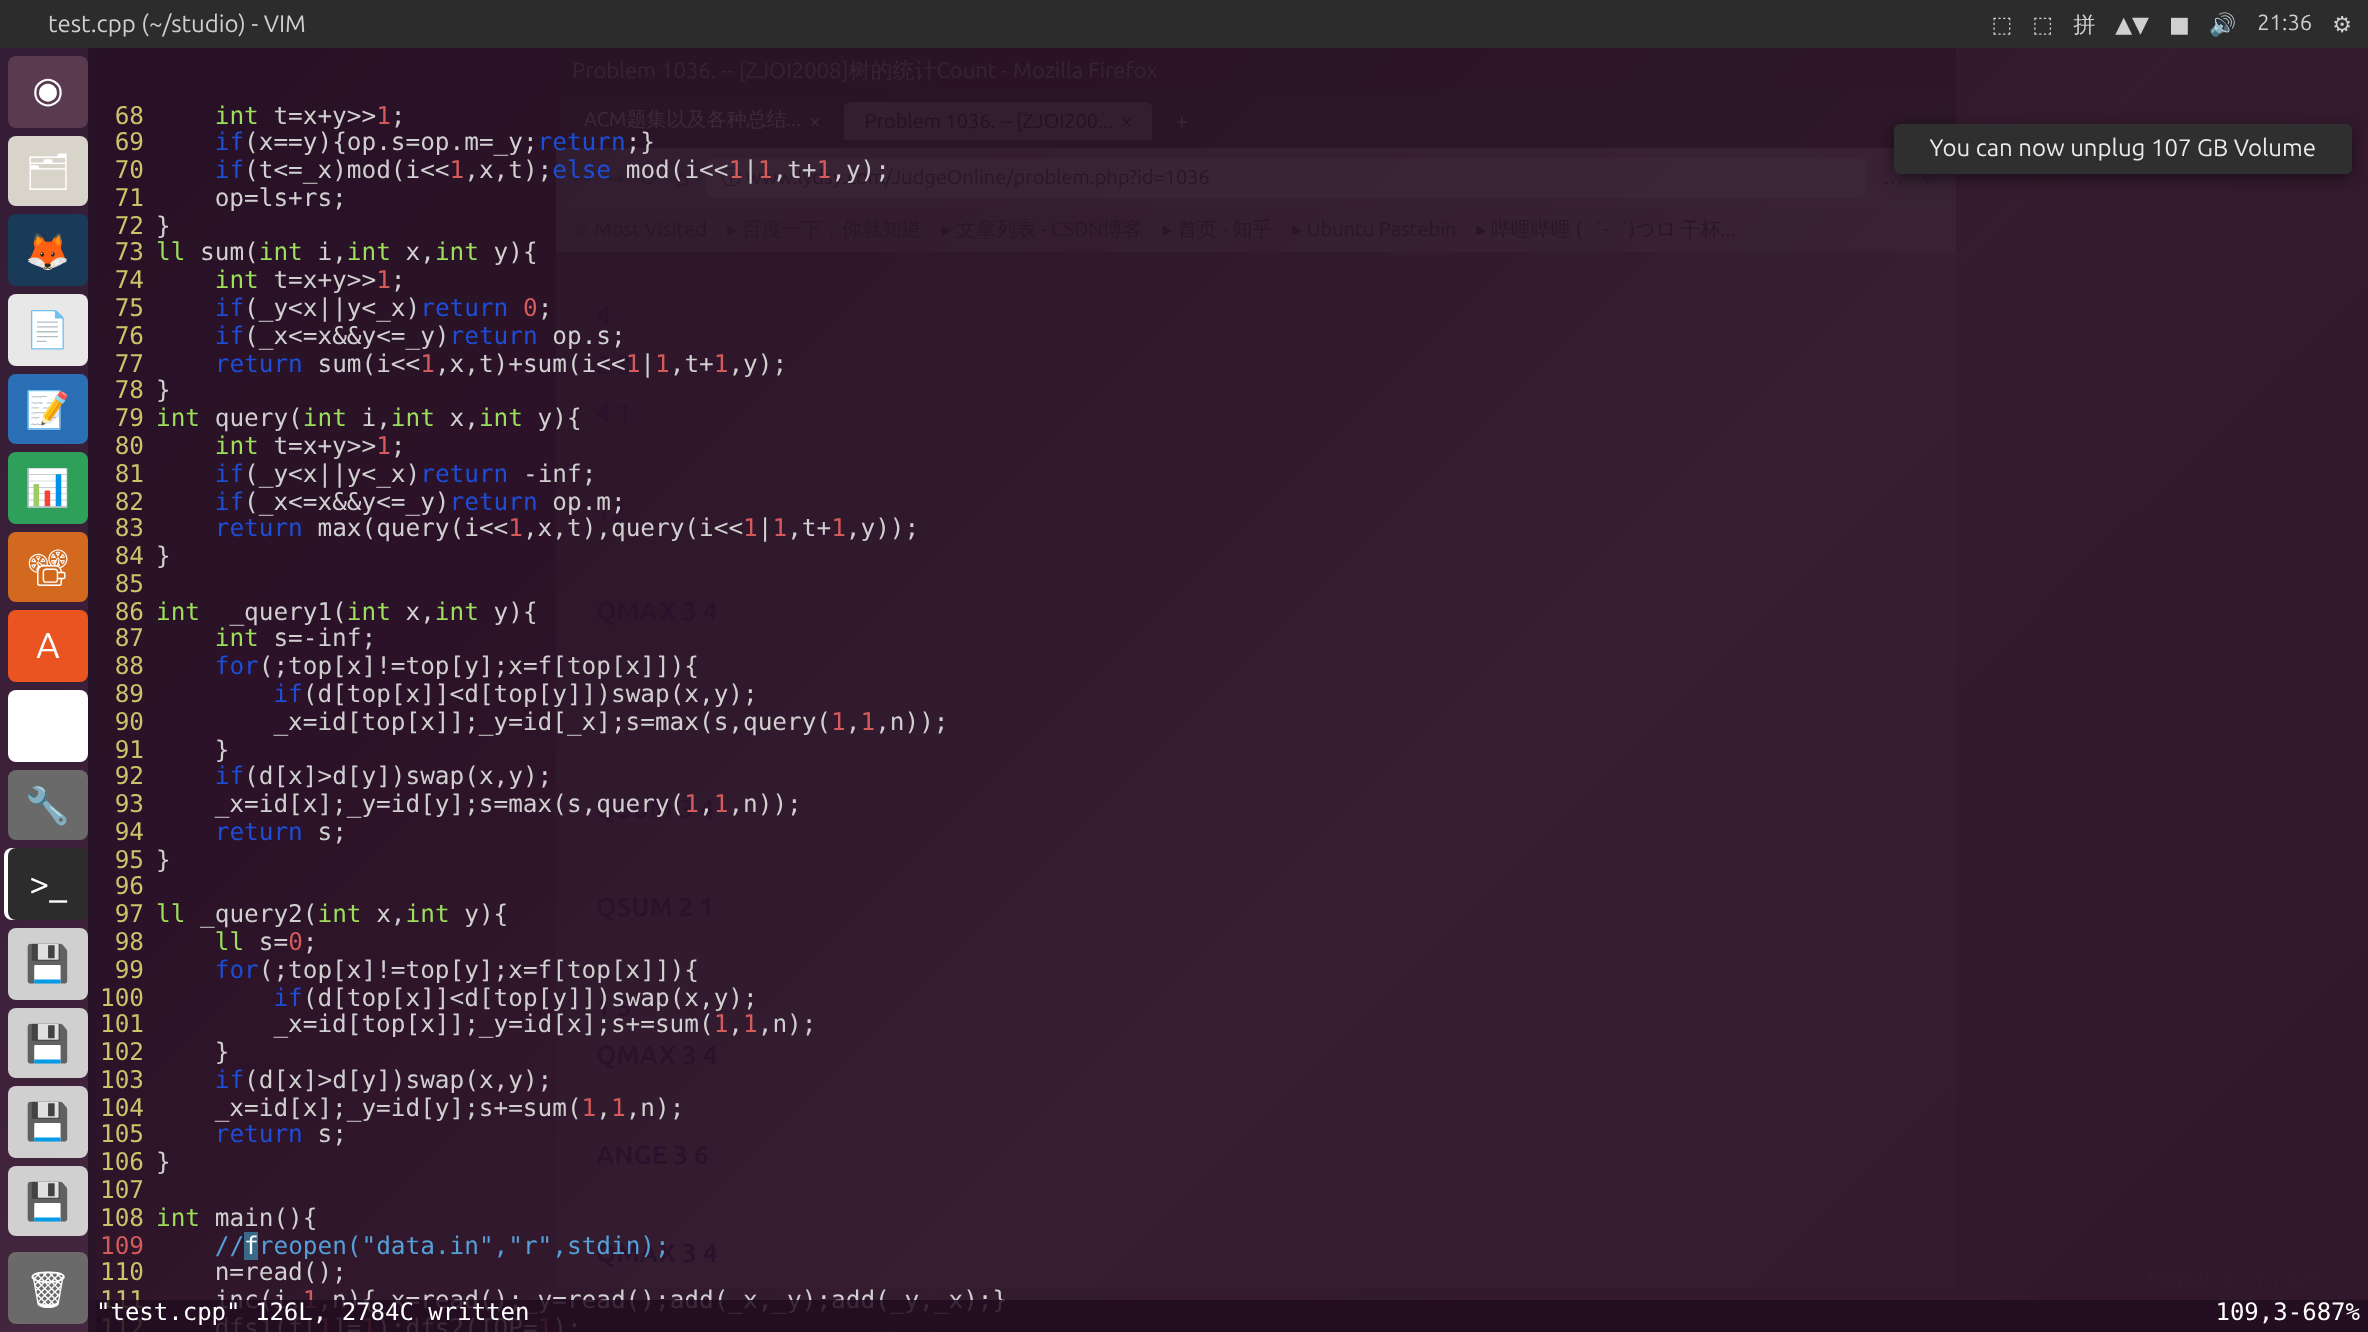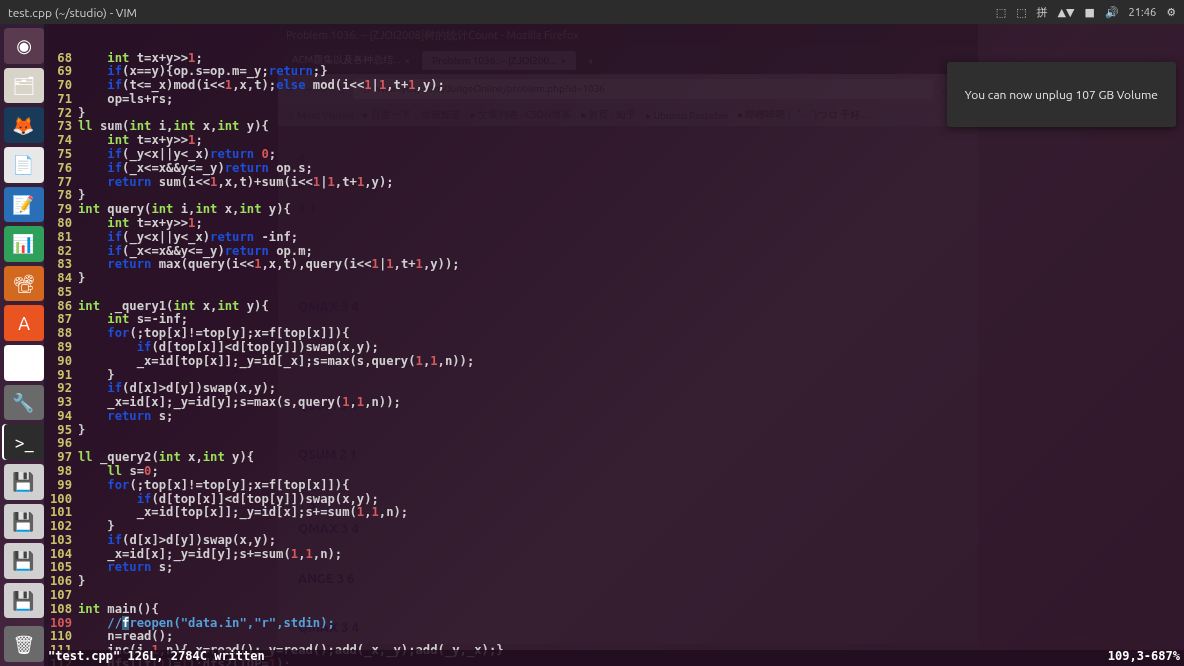--- a/index.html
+++ b/index.html
@@ -22,7 +22,7 @@
   font-size: 12px;
   color: #cfcfcf;
 }
-.top-panel .title { flex: 1; }
+.top-panel .title { flex: 1; margin-left: 16px; }
 .top-panel .tray { display: flex; gap: 10px; align-items: center; }
 .tray span { font-size: 11px; }
 

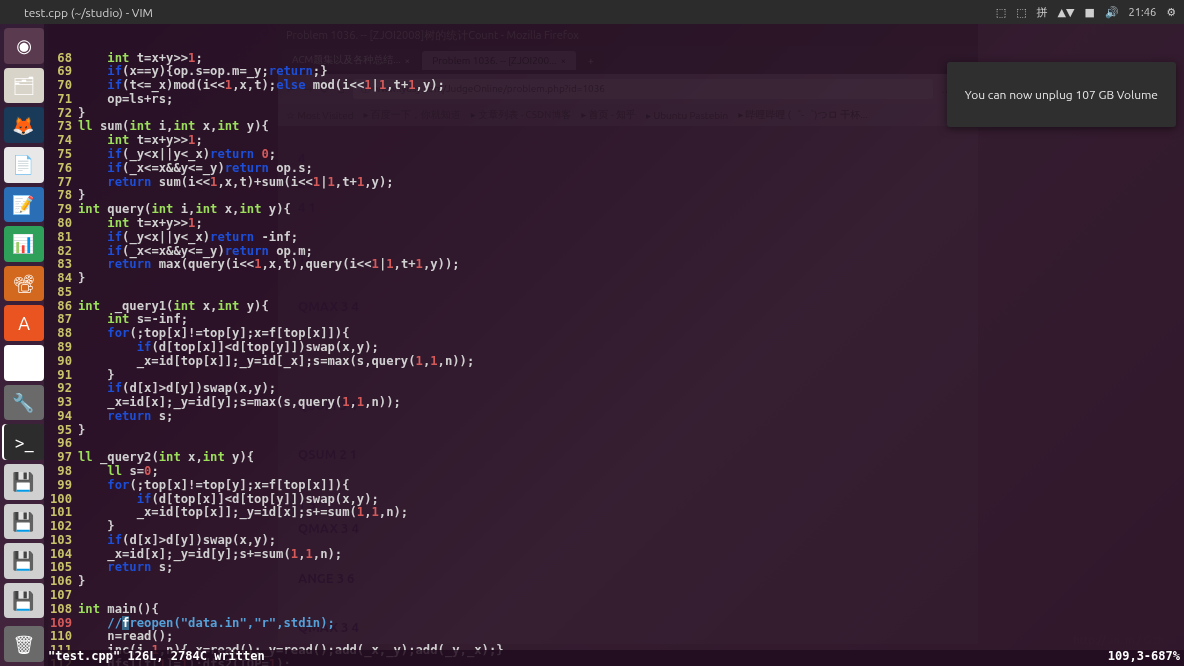--- a/index.html
+++ b/index.html
@@ -192,7 +192,7 @@
     <span>▲▼</span>
     <span>■</span>
     <span>🔊</span>
-    <span>21:46</span>
+    <span>21:36</span>
     <span>⚙</span>
   </div>
 </div>

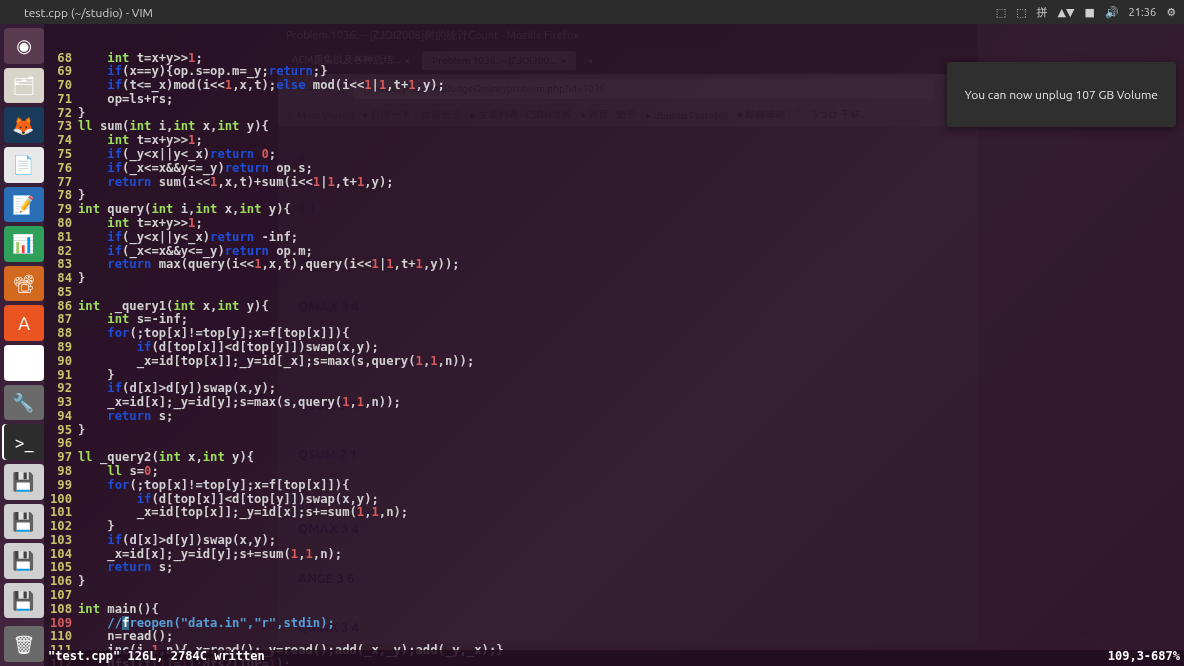--- a/index.html
+++ b/index.html
@@ -135,7 +135,6 @@
   white-space: pre;
   z-index: 3;
   color: #d0d0d0;
-  font-weight: bold;
 }
 .vim .code { padding: 0 2px; }
 .ln { color: #c9c36a; display: inline-block; width: 26px; text-align: right; margin-right: 6px; }

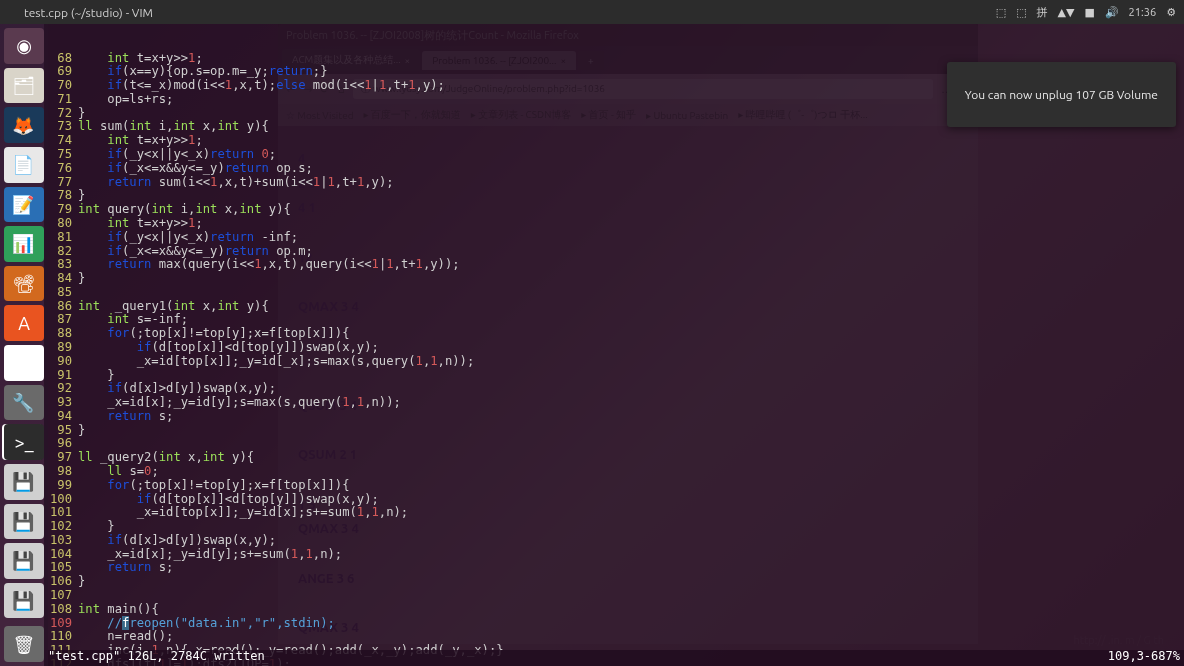--- a/index.html
+++ b/index.html
@@ -165,7 +165,7 @@
   background: #2f2f2f;
   color: #eaeaea;
   font-size: 12px;
-  padding: 26px 18px;
+  padding: 6px 18px;
   border-radius: 3px;
   z-index: 10;
   box-shadow: 0 2px 8px rgba(0,0,0,0.5);

